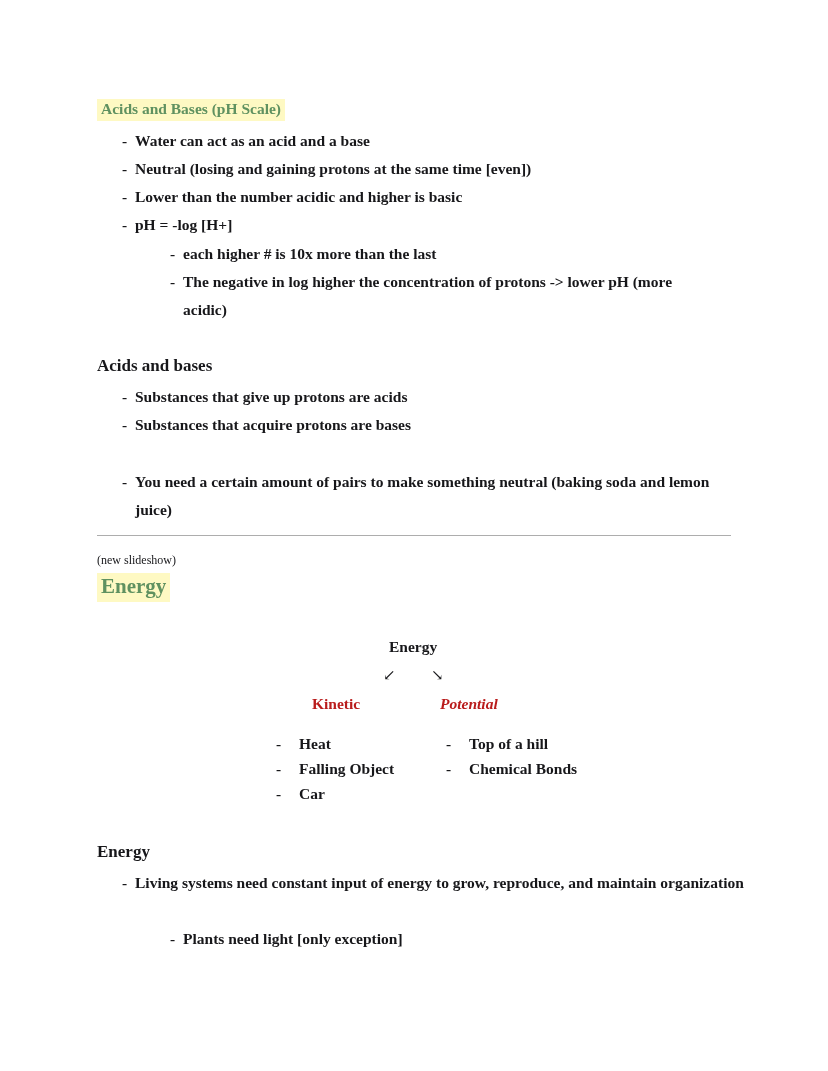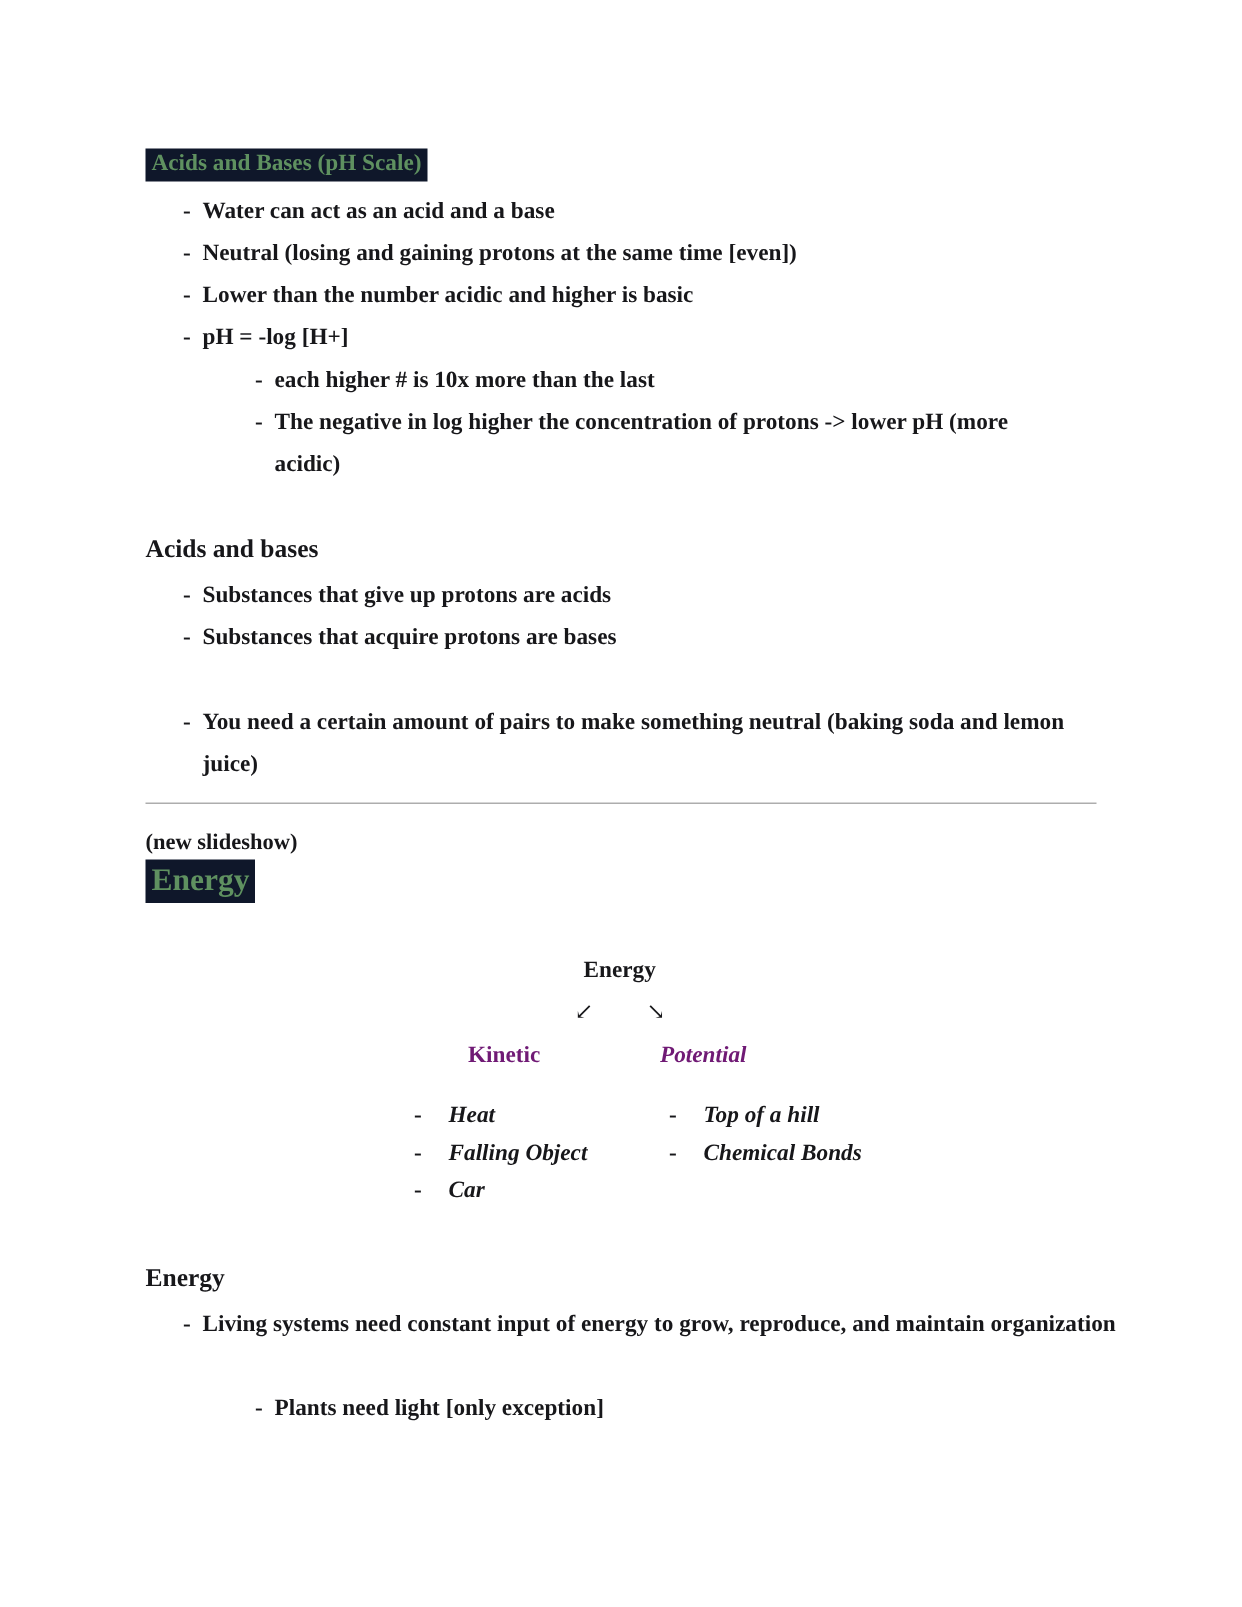--- a/index.html
+++ b/index.html
@@ -28,7 +28,7 @@
     position: absolute;
     font-weight: bold;
     color: #5f9160;
-    background: #0f172a;
+    background: #fef9c3;
     display: inline-block;
     white-space: nowrap;
     line-height: 1.22;

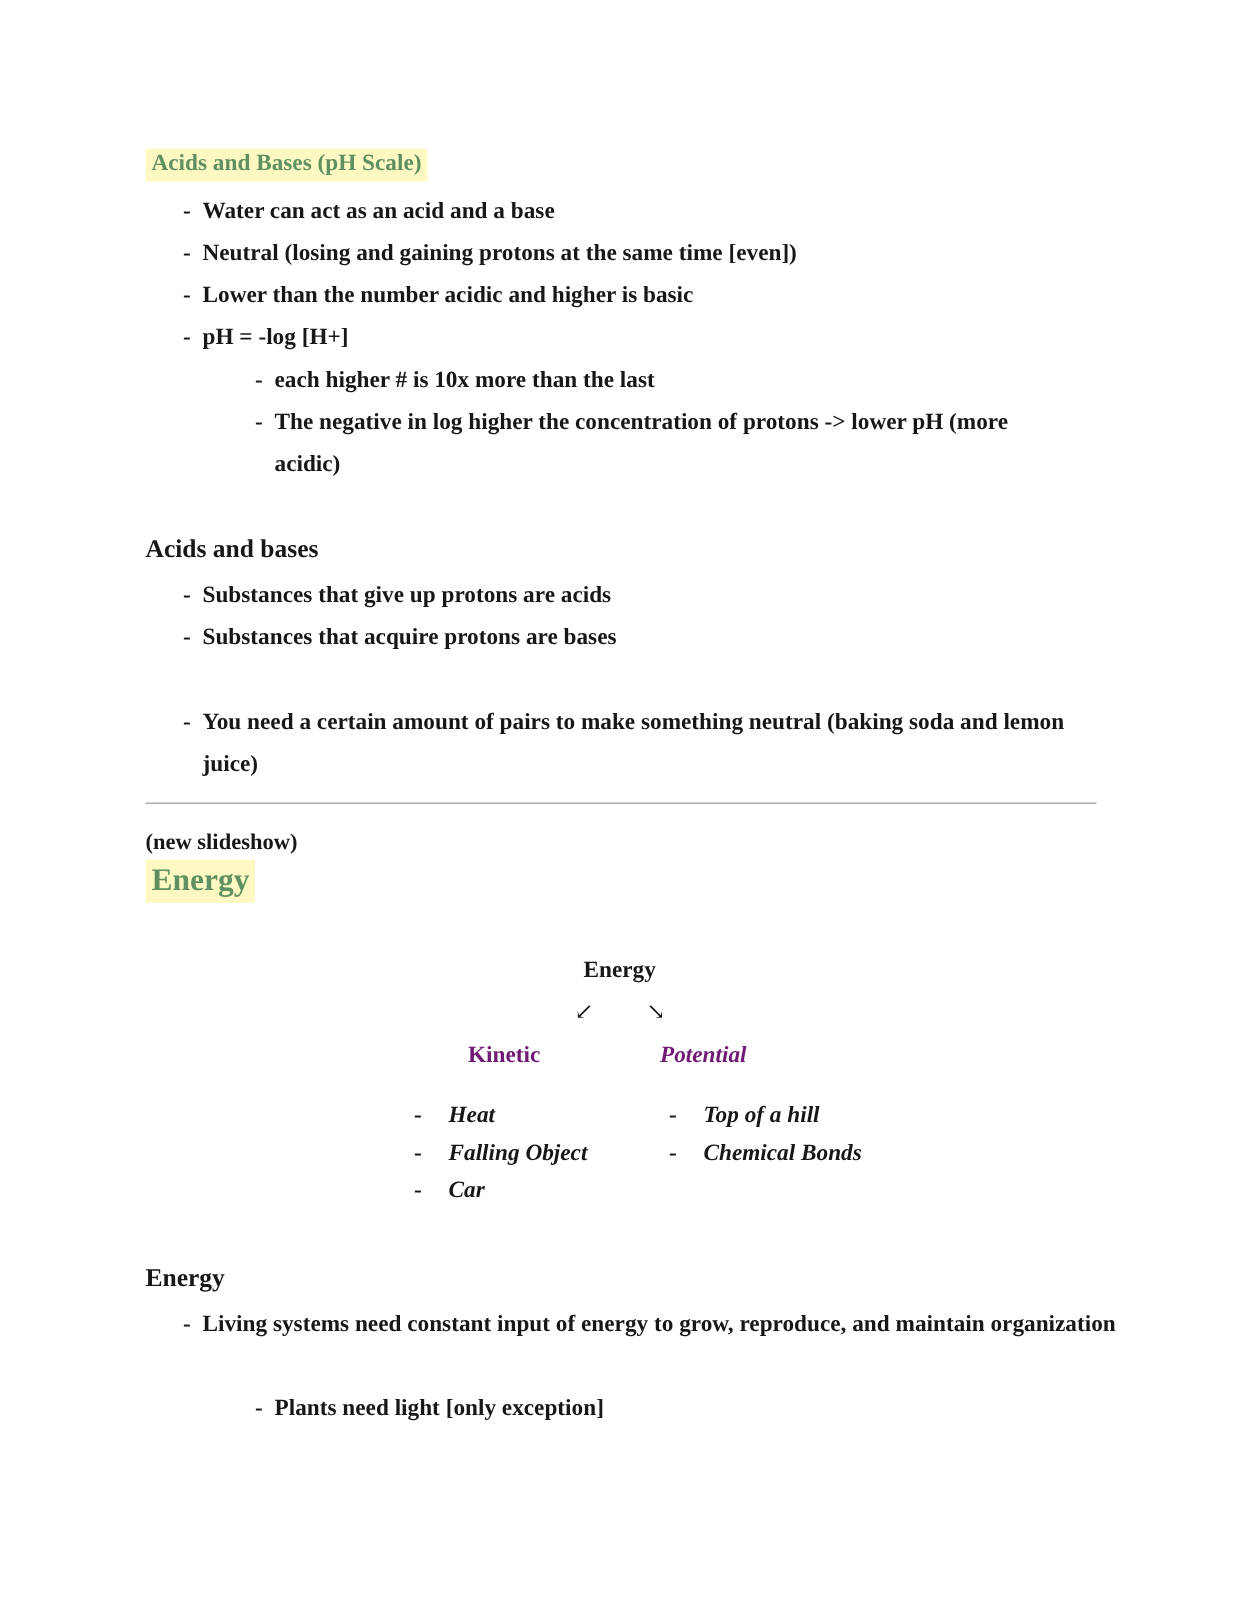--- a/index.html
+++ b/index.html
@@ -48,8 +48,8 @@
 
   .note-line {
     position: absolute;
-    font-weight: bold;
-    font-size: 15px;
+    font-weight: normal;
+    font-size: 12px;
     color: #17171a;
     white-space: nowrap;
     line-height: 1.2;

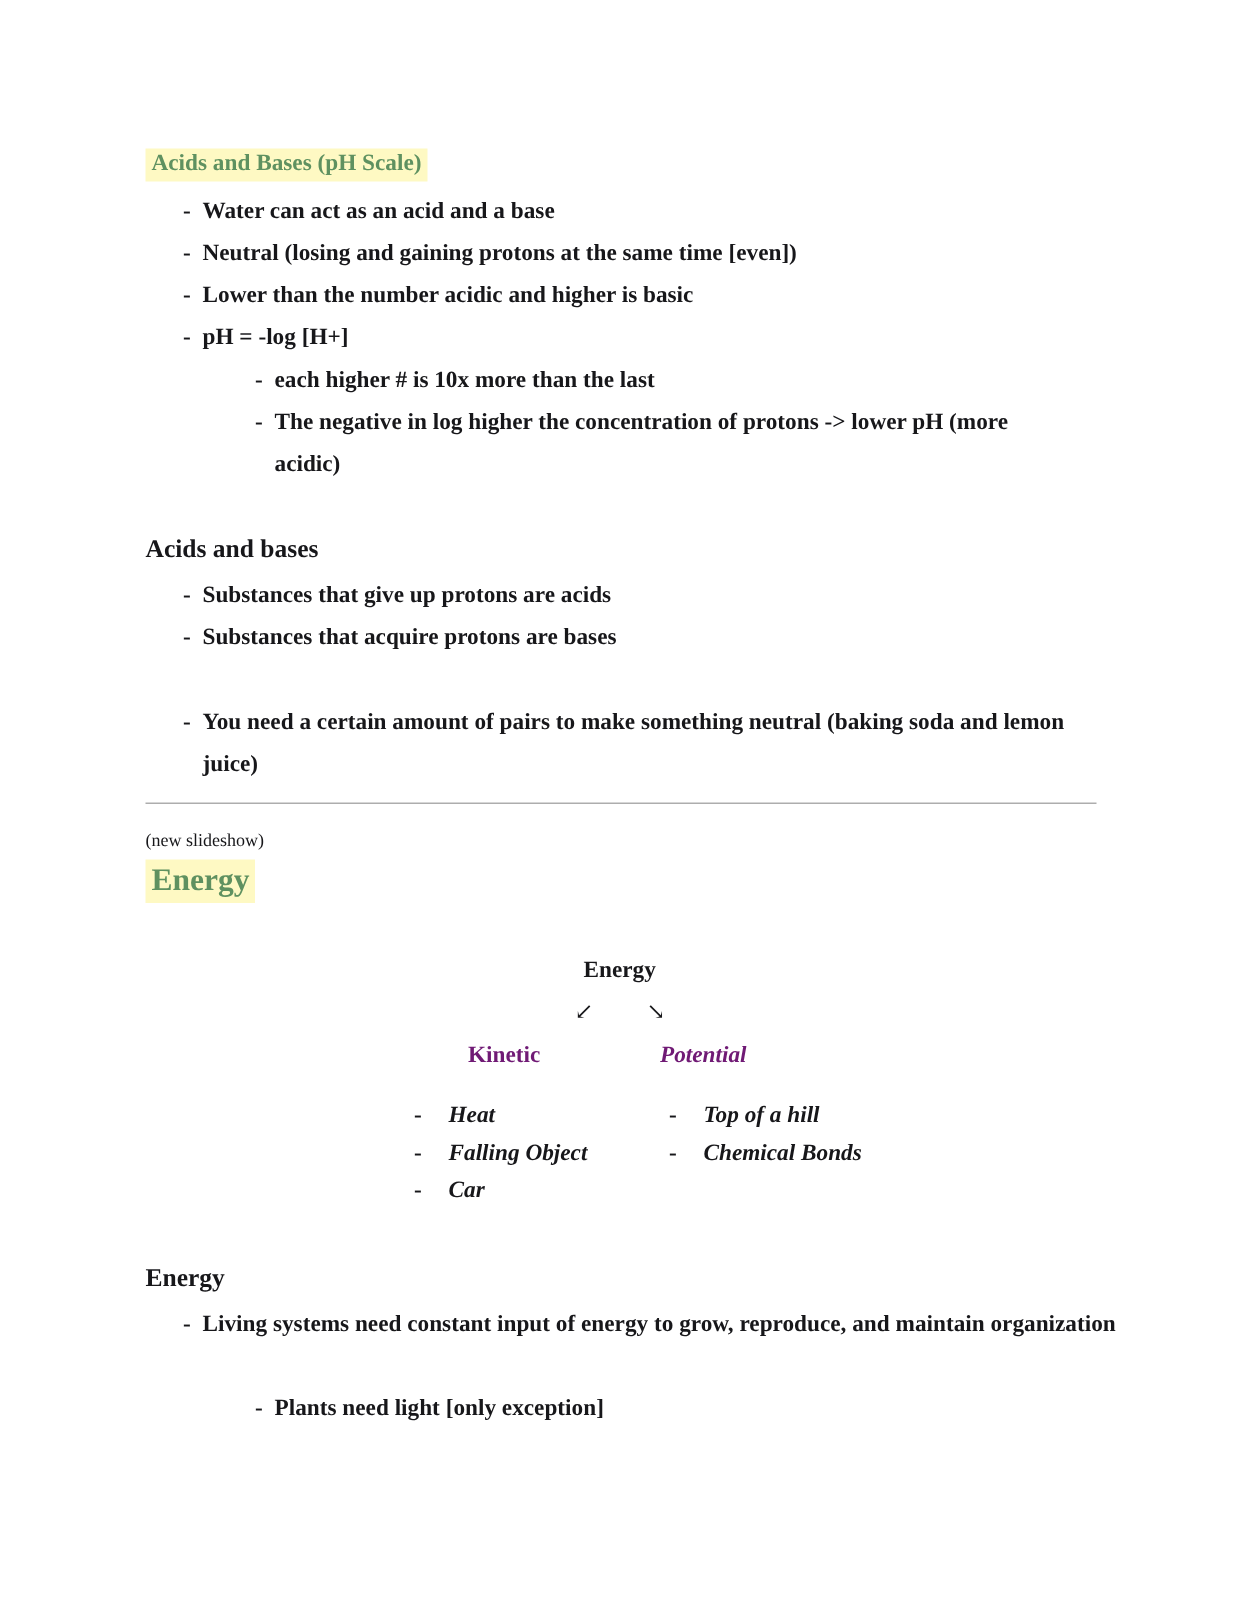--- a/index.html
+++ b/index.html
@@ -109,7 +109,7 @@
     position: absolute;
     font-weight: bold;
     font-size: 15.5px;
-    color: #701a75;
+    color: #b91c1c;
     white-space: nowrap;
   }
   .dg-item {

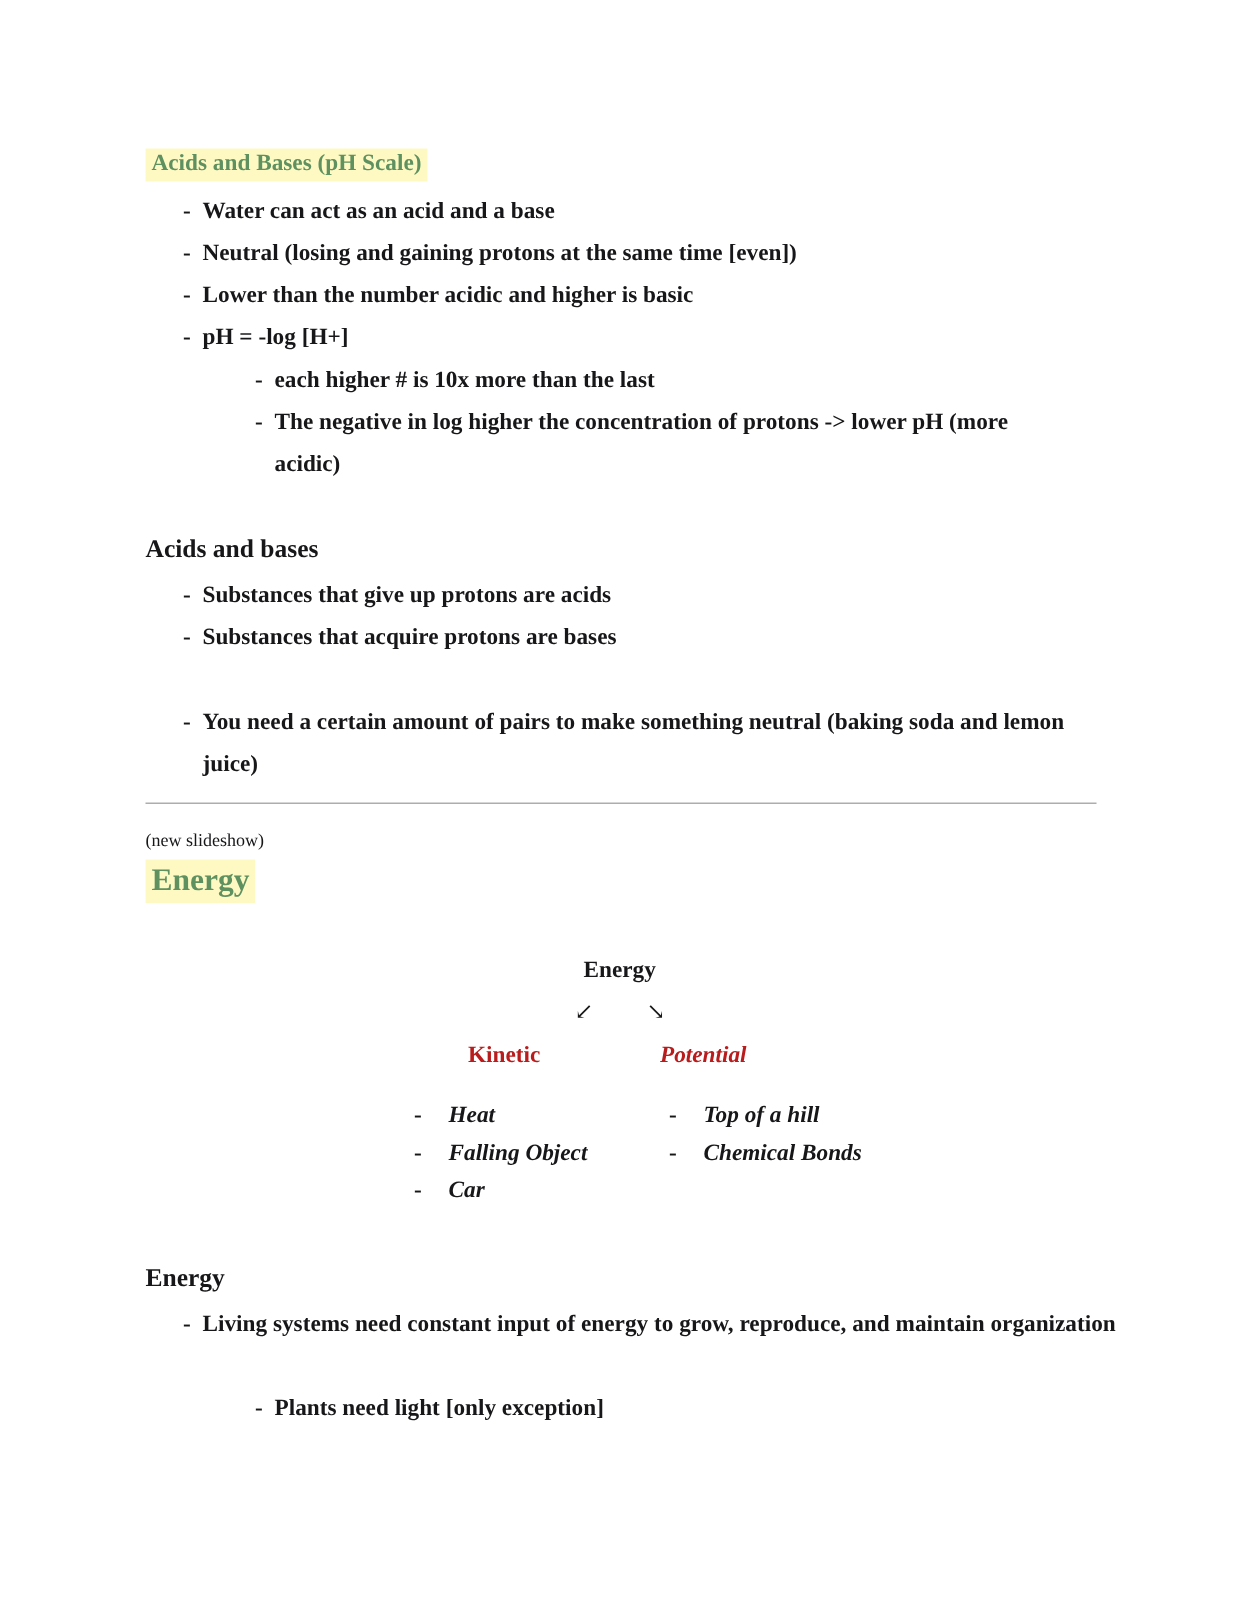--- a/index.html
+++ b/index.html
@@ -125,7 +125,7 @@
     left: 0; top: 0;
     width: 12px;
   }
-  .dg-item .ditext { display: block; margin-left: 23px; font-style: italic; }
+  .dg-item .ditext { display: block; margin-left: 23px; }
 </style>
 </head>
 <body>

